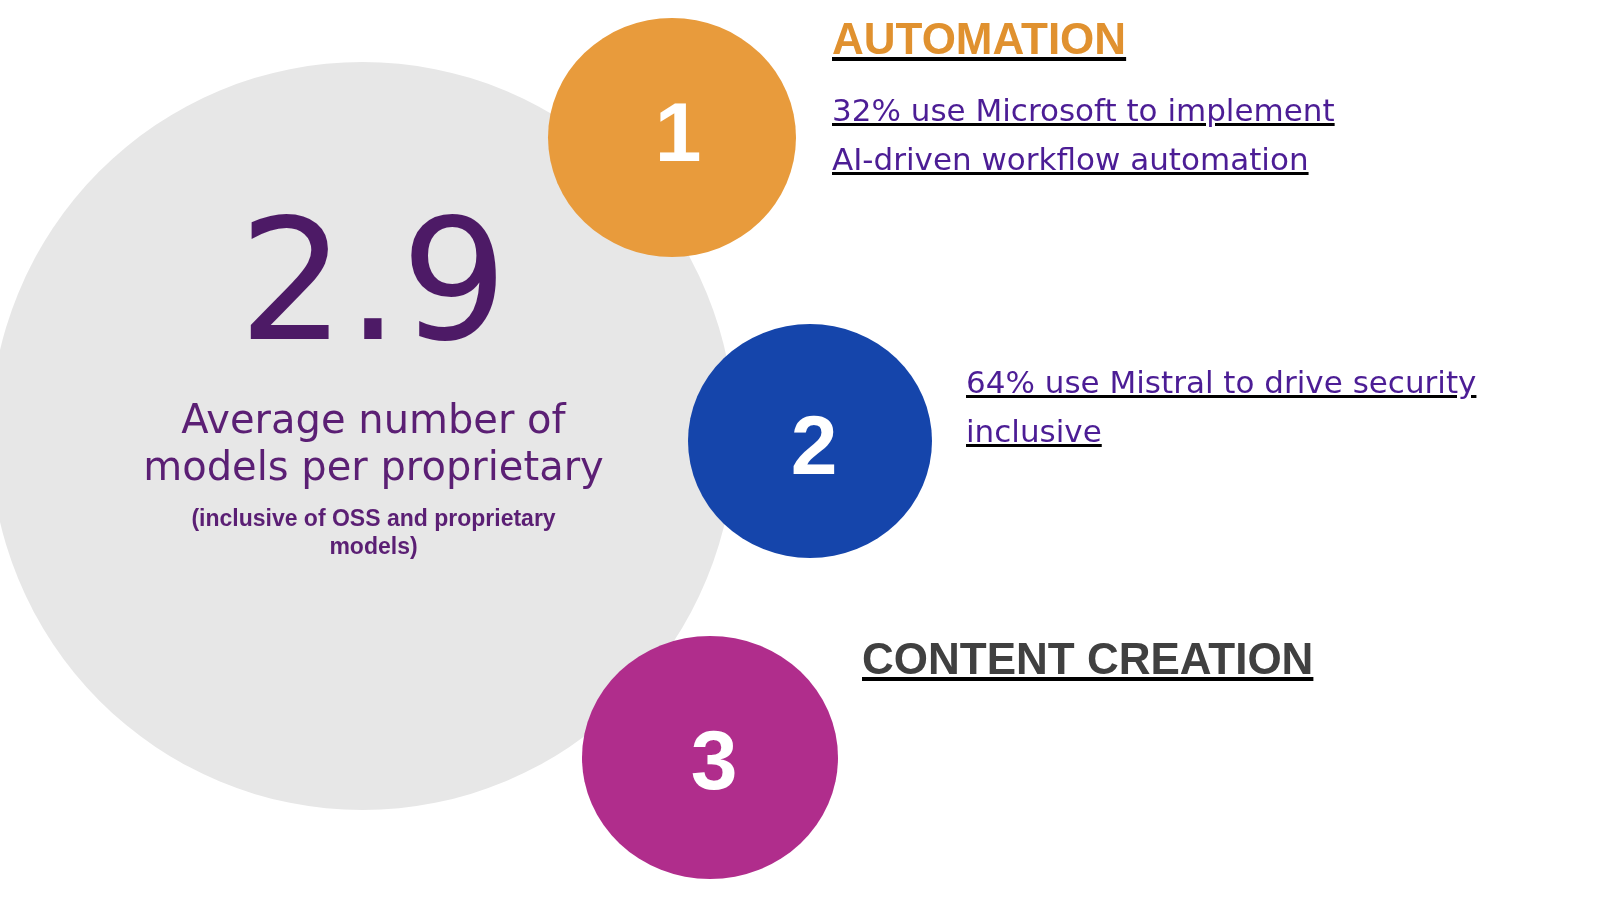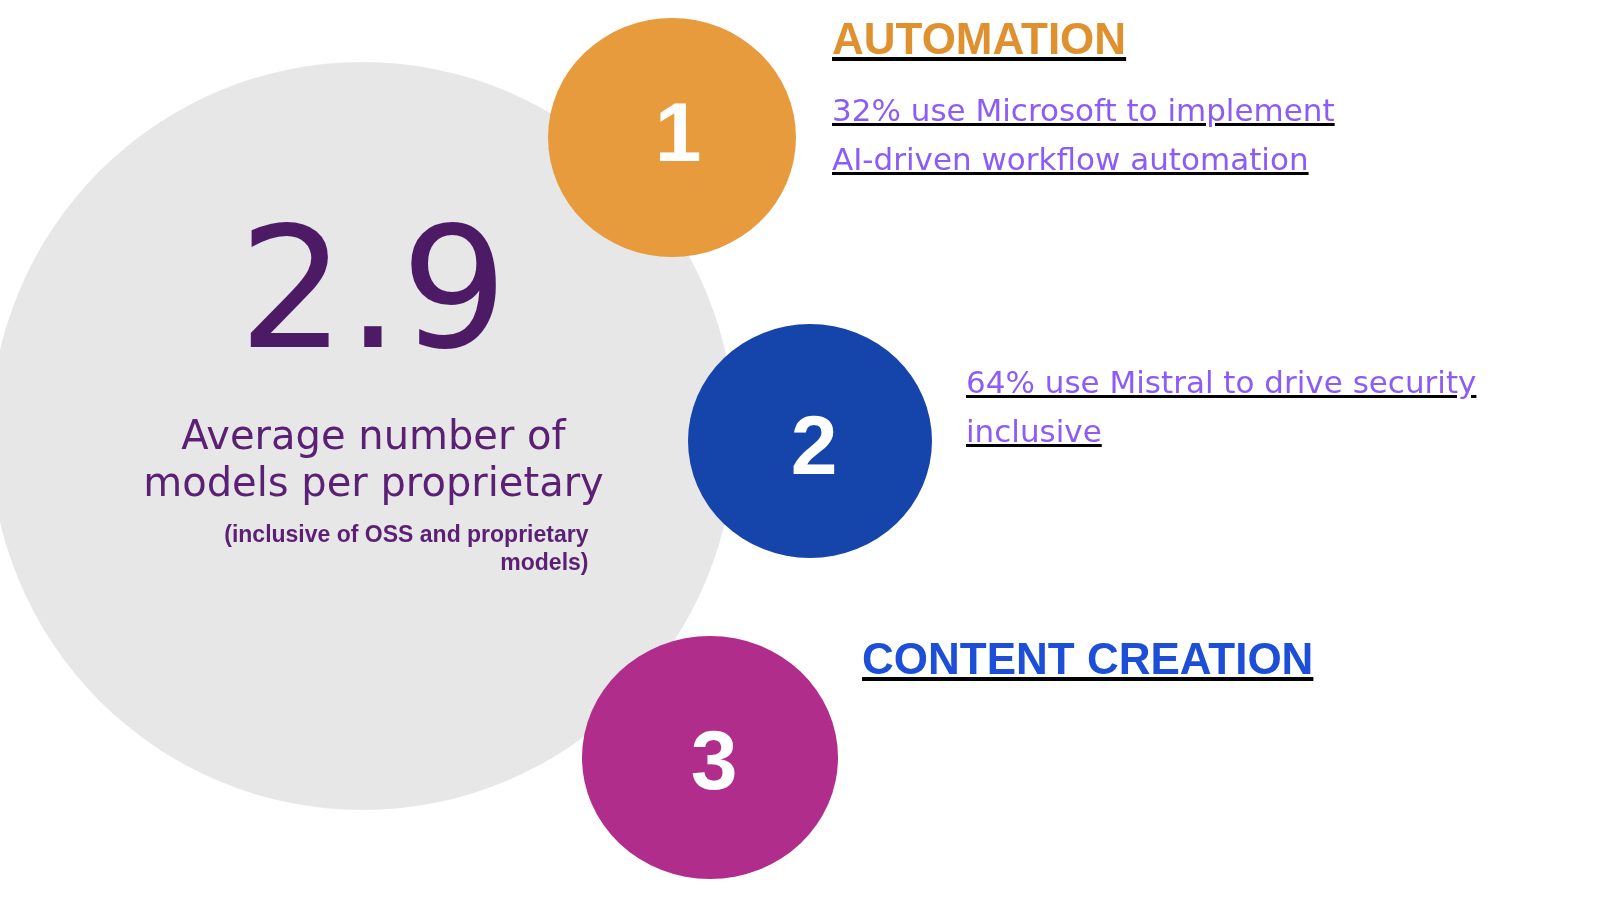--- a/index.html
+++ b/index.html
@@ -153,7 +153,7 @@
     font-weight: 400;
     font-size: 31px;
     line-height: 1.58;
-    color: #8b5cf6;
+    color: #4c1d95;
     margin: 24px 0 0 0;
   }
 

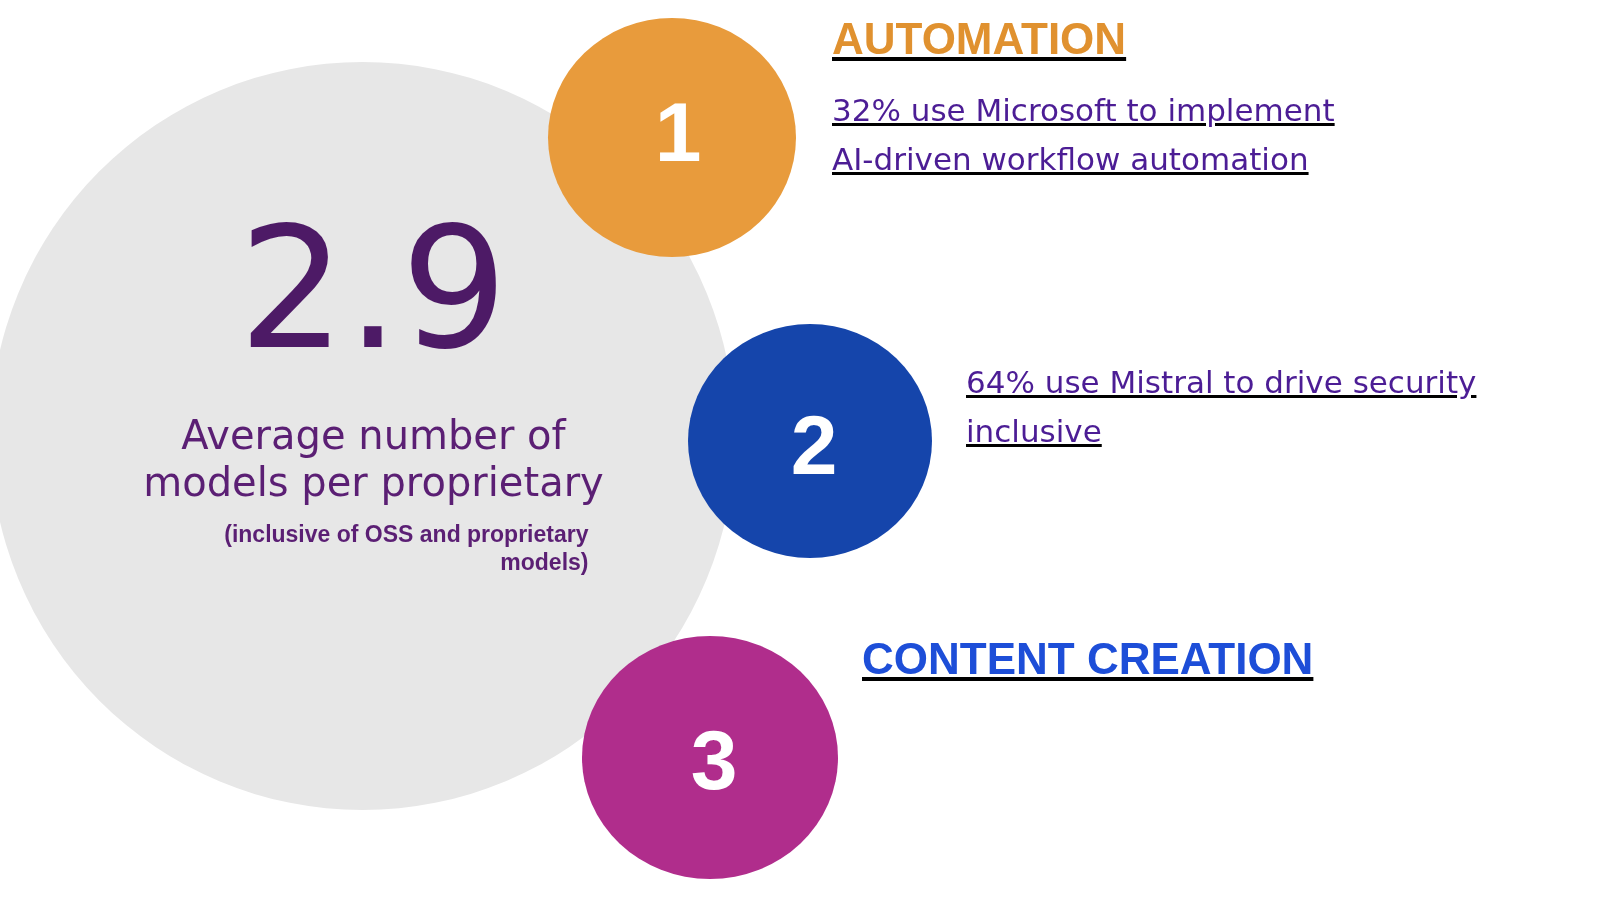--- a/index.html
+++ b/index.html
@@ -56,7 +56,7 @@
     font-weight: 400;
     color: #4d1a66;
     letter-spacing: 1px;
-    margin: 16px;
+    margin: 8px;
     padding-left: 22px;
   }
 

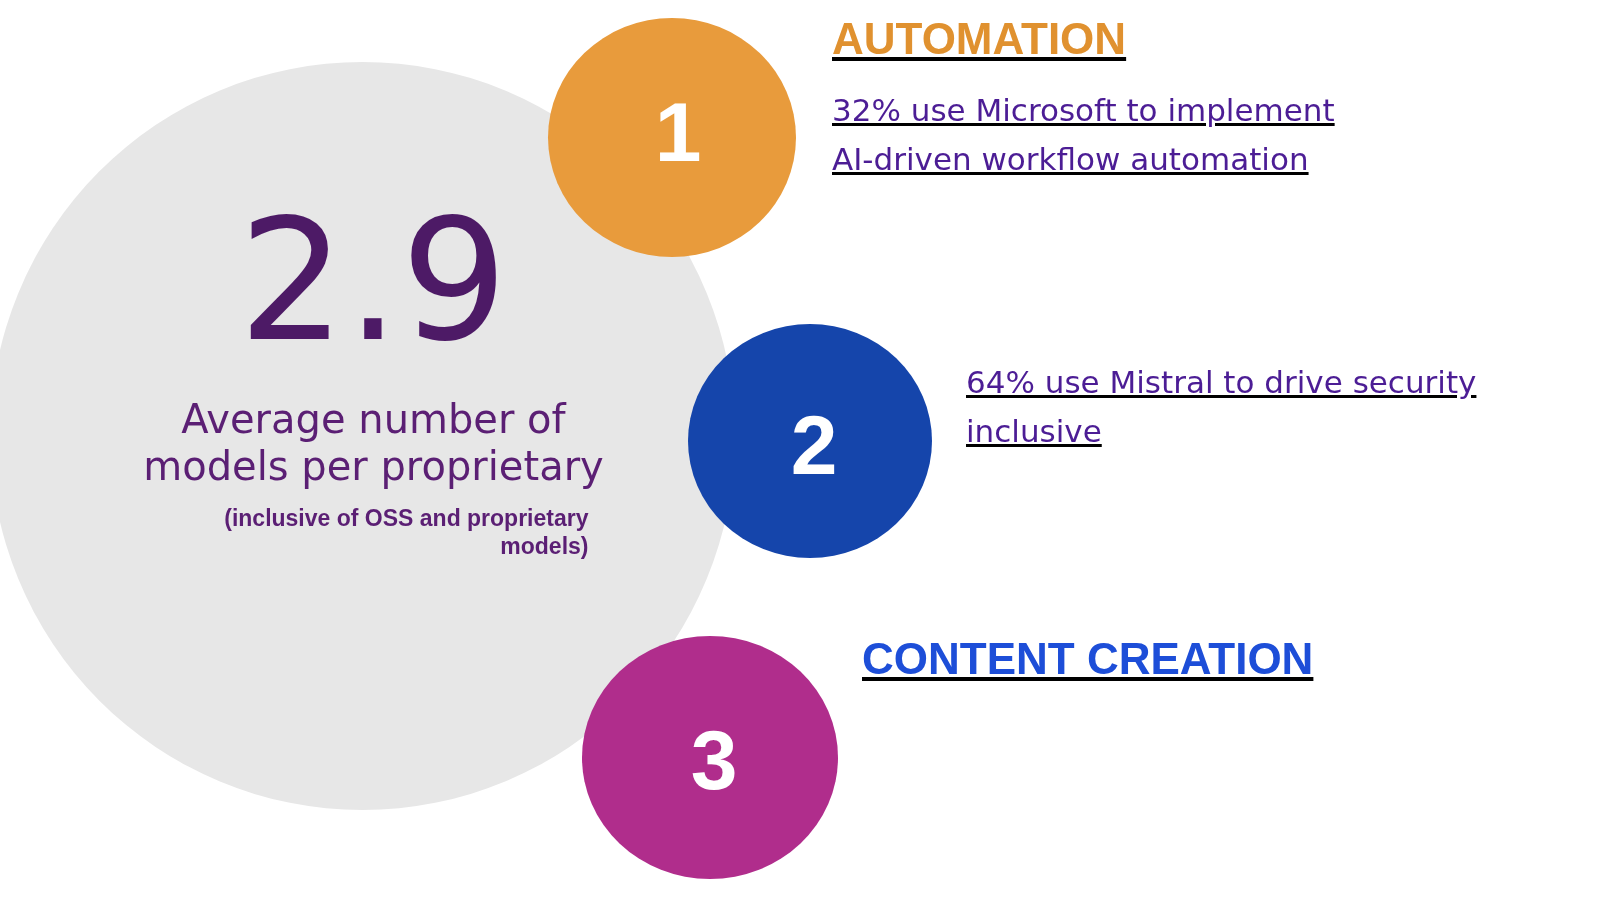--- a/index.html
+++ b/index.html
@@ -78,7 +78,7 @@
     line-height: 1.22;
     font-weight: 700;
     color: #5b1f74;
-    text-align: right;
+    text-align: center;
     margin: 14px 0 0 0;
     max-width: 430px;
     padding-left: 22px;

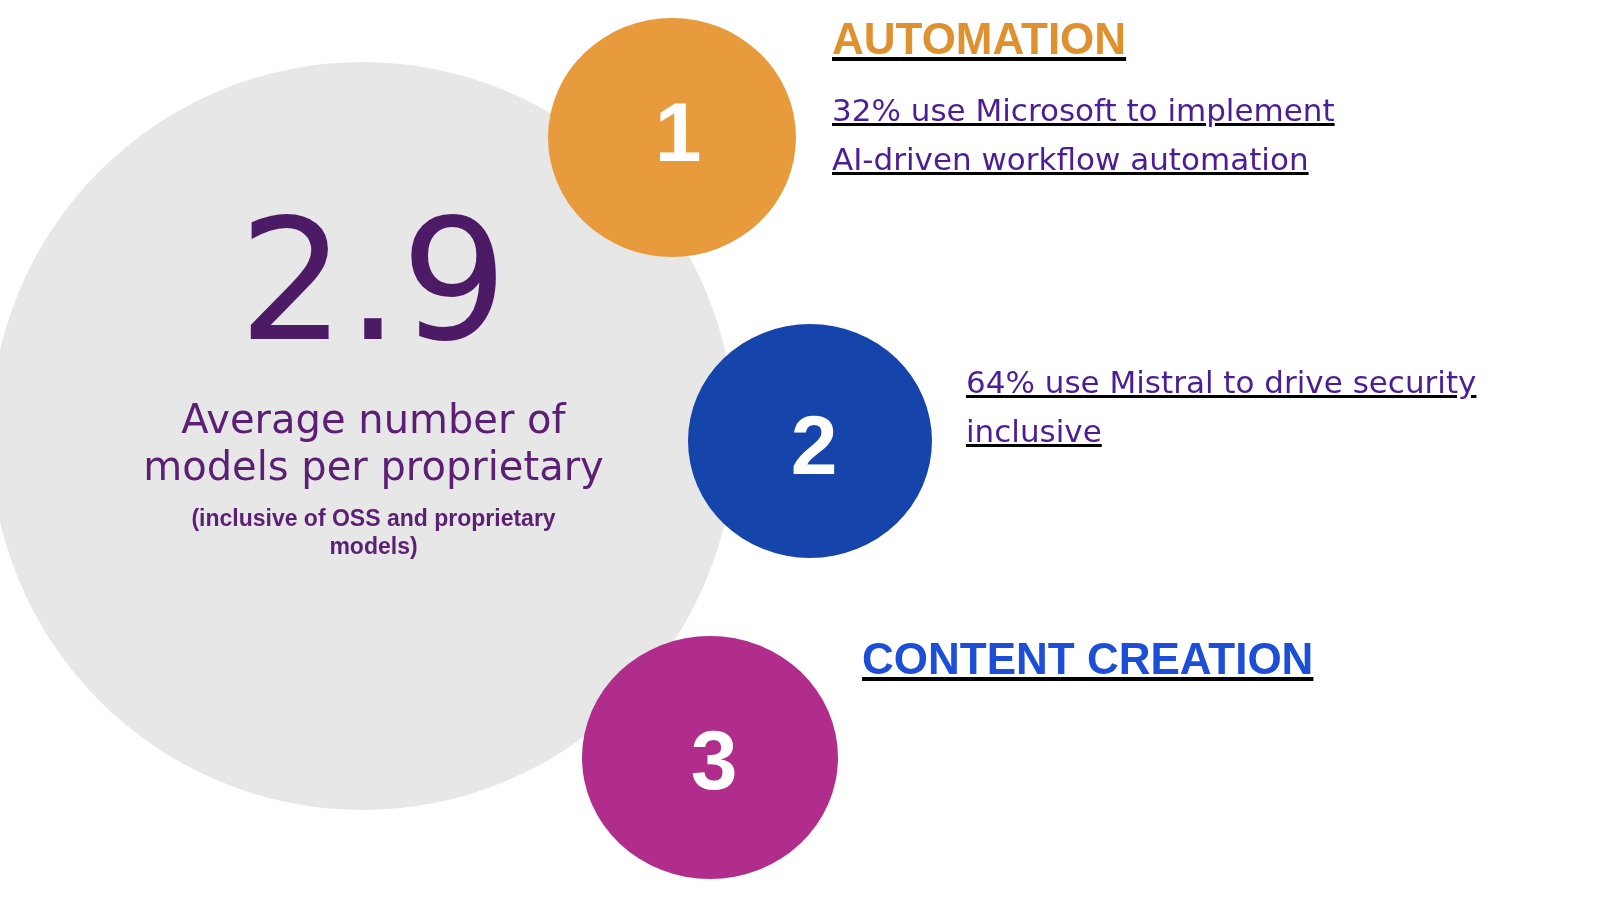--- a/index.html
+++ b/index.html
@@ -166,7 +166,7 @@
   #text-2 .item-heading { color: #1050bd; }
 
   #text-3 { left: 862px; top: 636px; }
-  #text-3 .item-heading { color: #1d4ed8; }
+  #text-3 .item-heading { color: #404040; }
 </style>
 </head>
 <body>

